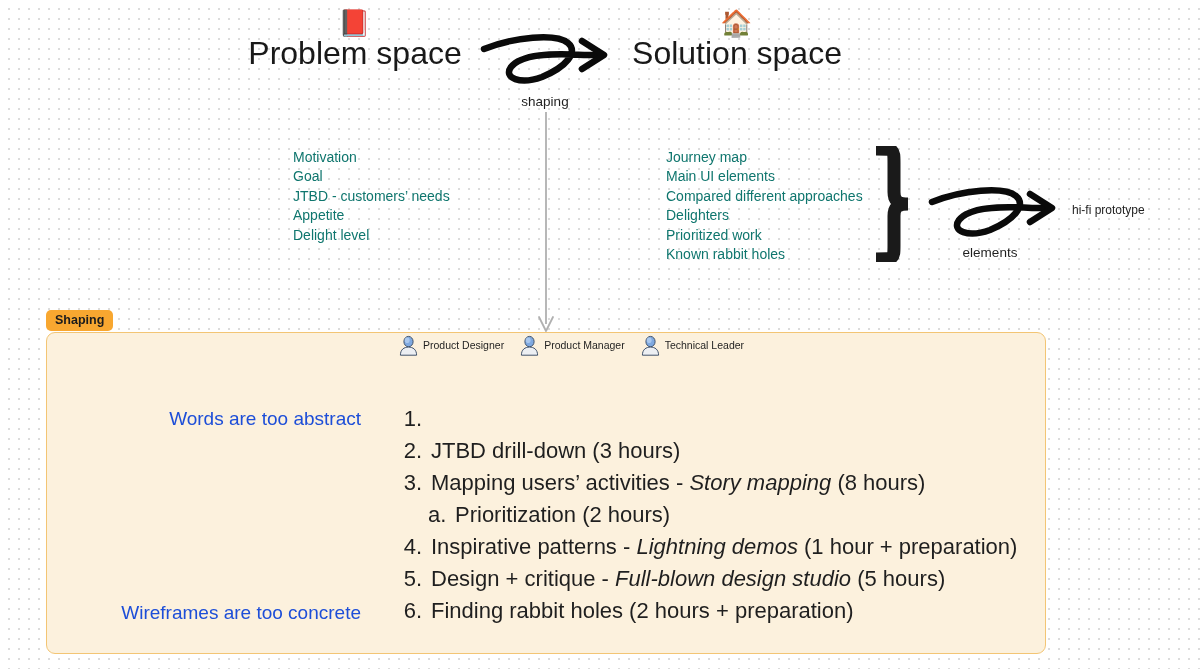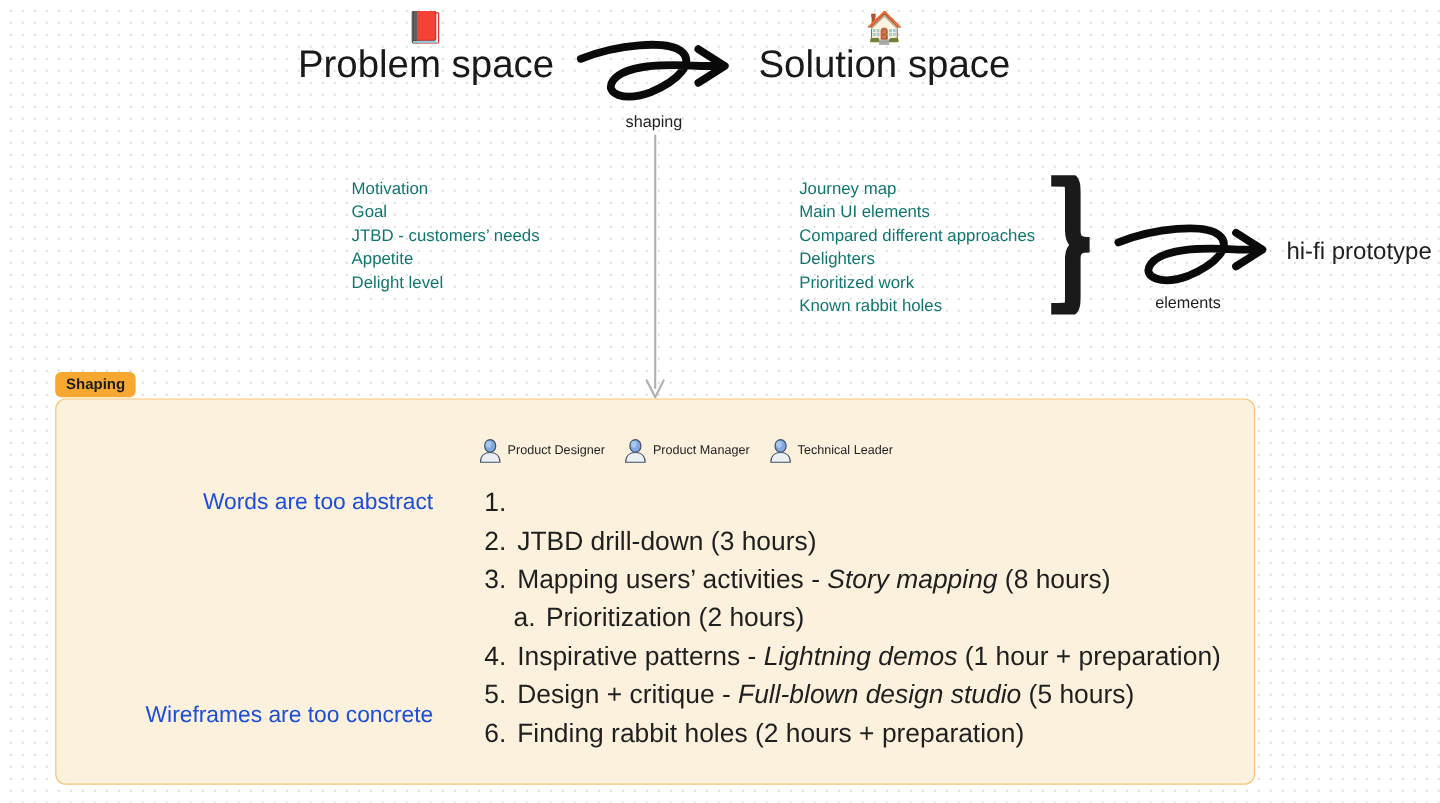--- a/index.html
+++ b/index.html
@@ -90,7 +90,7 @@
     position: absolute;
     left: 1072px;
     top: 201px;
-    font-size: 20px;
+    font-size: 12px;
     line-height: 19px;
     color: #1f1f1f;
     white-space: nowrap;

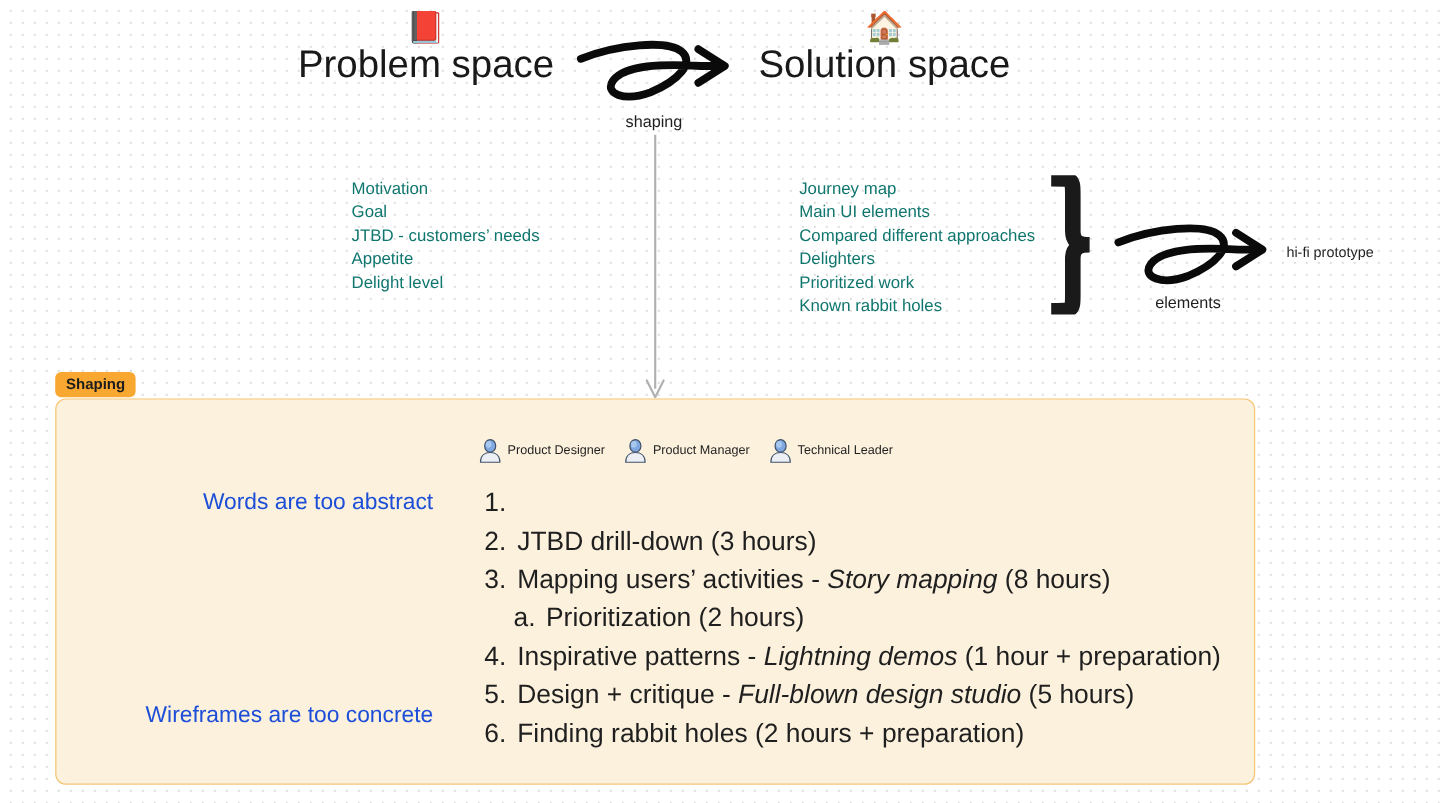--- a/index.html
+++ b/index.html
@@ -128,7 +128,7 @@
   #roles-row {
     position: absolute;
     left: 352px;
-    top: 32px;
+    top: 2px;
     display: flex;
     align-items: center;
     gap: 16px;

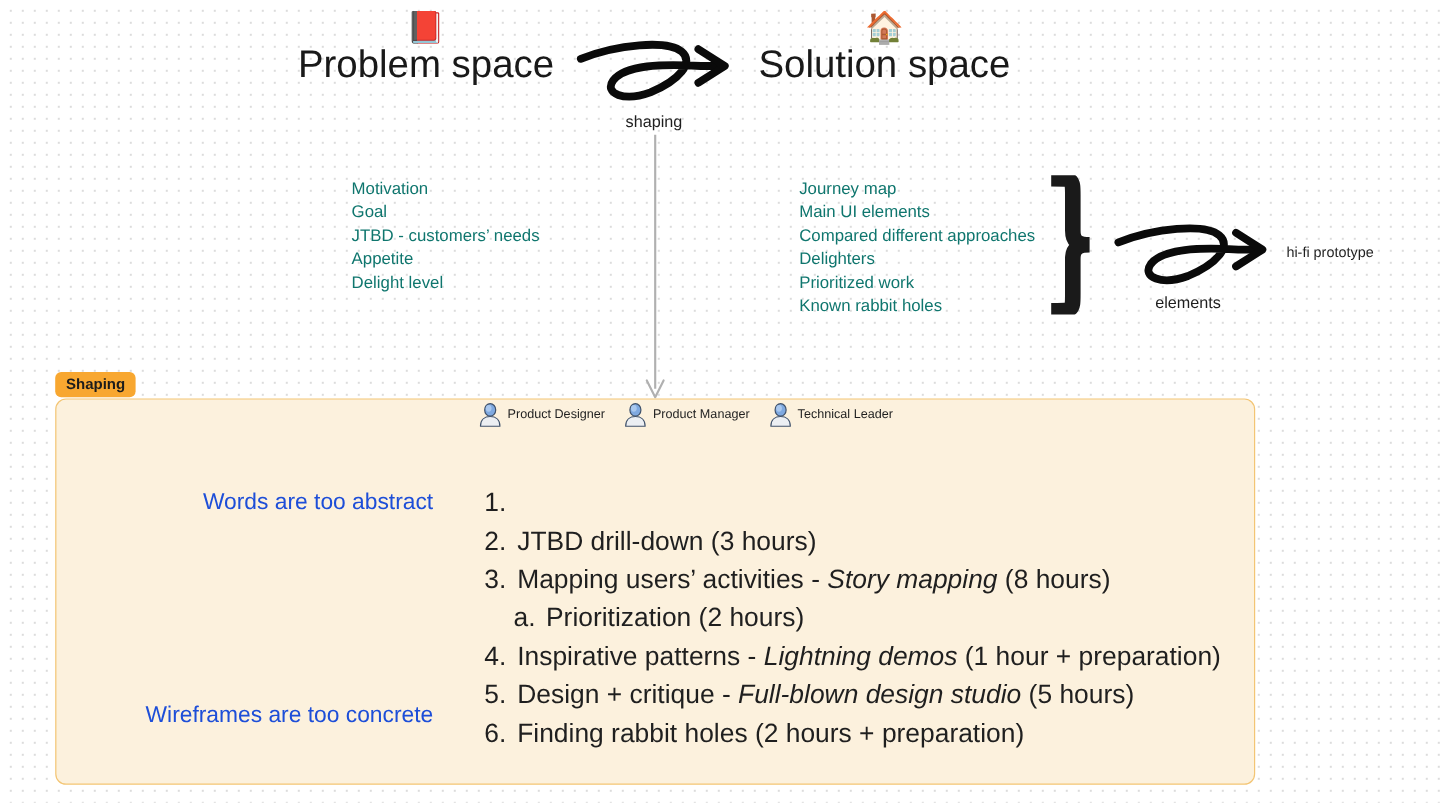--- a/index.html
+++ b/index.html
@@ -157,7 +157,7 @@
     width: 300px;
   }
   #note-abstract { left: 14px; top: 74px; }
-  #note-concrete { left: 14px; top: 252px; }
+  #note-concrete { left: 14px; top: 268px; }
 
   
   #agenda {

